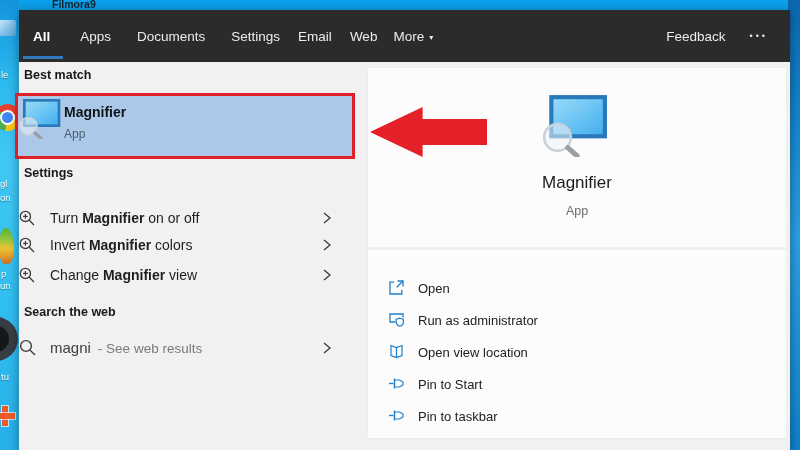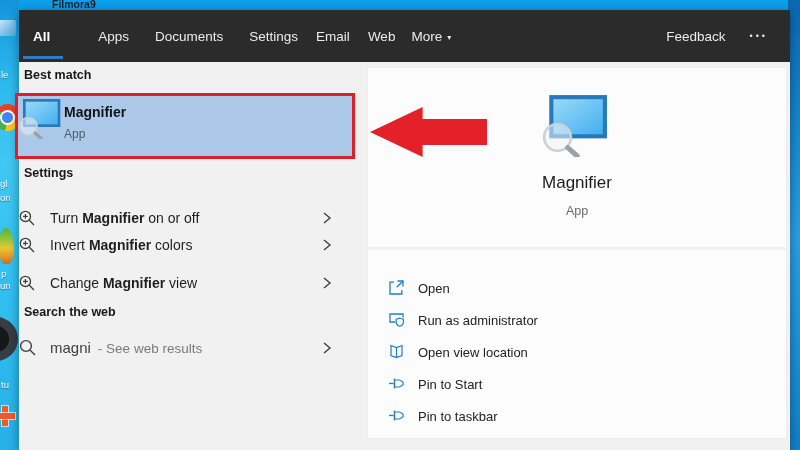--- a/index.html
+++ b/index.html
@@ -41,7 +41,7 @@
   .tab{font-size:13.5px;color:#ececec;white-space:nowrap;cursor:default;}
   .tab.active{color:#fff;font-weight:bold;}
   .underline{position:absolute;left:4px;top:46px;width:40px;height:3px;background:#3178be;}
-  .mr30{margin-right:48px}.mr26{margin-right:26px}.mr18{margin-right:18px}.mr29{margin-right:16px}
+  .mr30{margin-right:30px}.mr26{margin-right:26px}.mr18{margin-right:18px}.mr29{margin-right:16px}
   .more-arrow{font-size:8px;color:#e8e8e8;margin-left:5px;vertical-align:1px;}
   .feedback{margin-left:auto;font-size:13.5px;color:#ececec;}
   .dots{margin-left:24px;margin-right:4px;font-size:9px;letter-spacing:3px;color:#e8e8e8;}

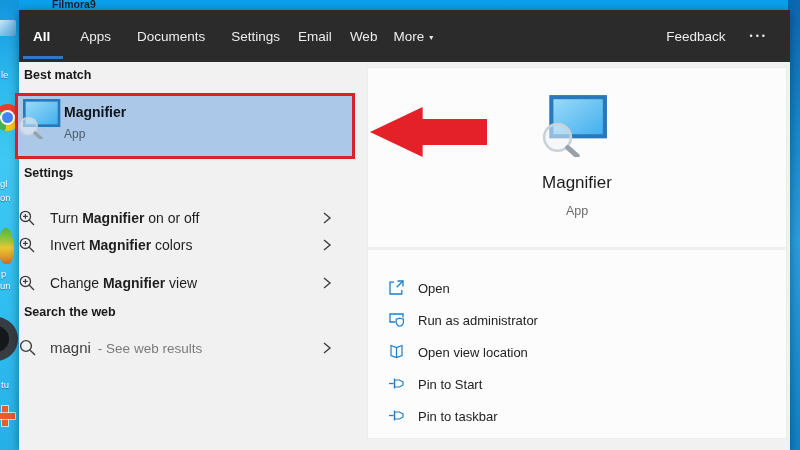--- a/index.html
+++ b/index.html
@@ -166,7 +166,7 @@
       </svg>
     </div>
 
-    <div class="srow" style="top:255px;">
+    <div class="srow" style="top:247px;">
       <svg class="rico" width="17" height="17" viewBox="0 0 17 17">
         <circle cx="6.4" cy="6.4" r="5.1" fill="none" stroke="#3c3c3c" stroke-width="1.3"></circle>
         <line x1="6.4" y1="4" x2="6.4" y2="8.8" stroke="#3c3c3c" stroke-width="1.2"></line>

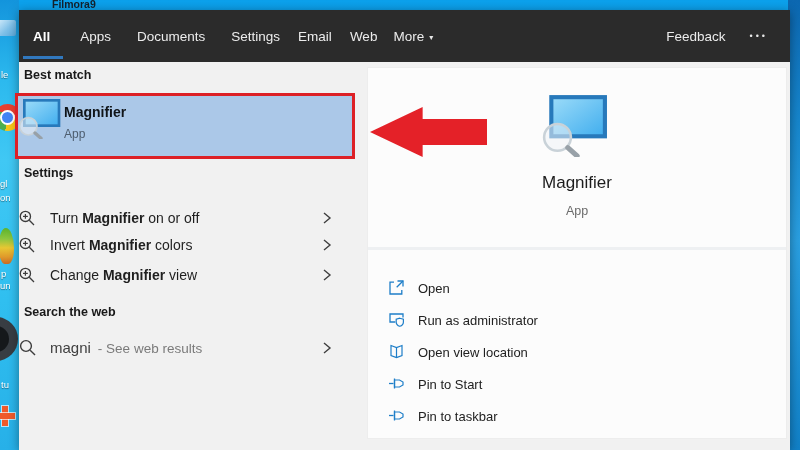--- a/index.html
+++ b/index.html
@@ -96,7 +96,7 @@
       <div class="dsk-label" style="left:1px;top:269px;">p</div>
       <div class="dsk-label" style="left:0;top:281px;">un</div>
       <div class="obs"></div>
-      <div class="dsk-label" style="left:1px;top:380px;">tu</div>
+      <div class="dsk-label" style="left:1px;top:372px;">tu</div>
       <div class="plusicon"></div>
     </div>
     <div class="strip-right"></div>

